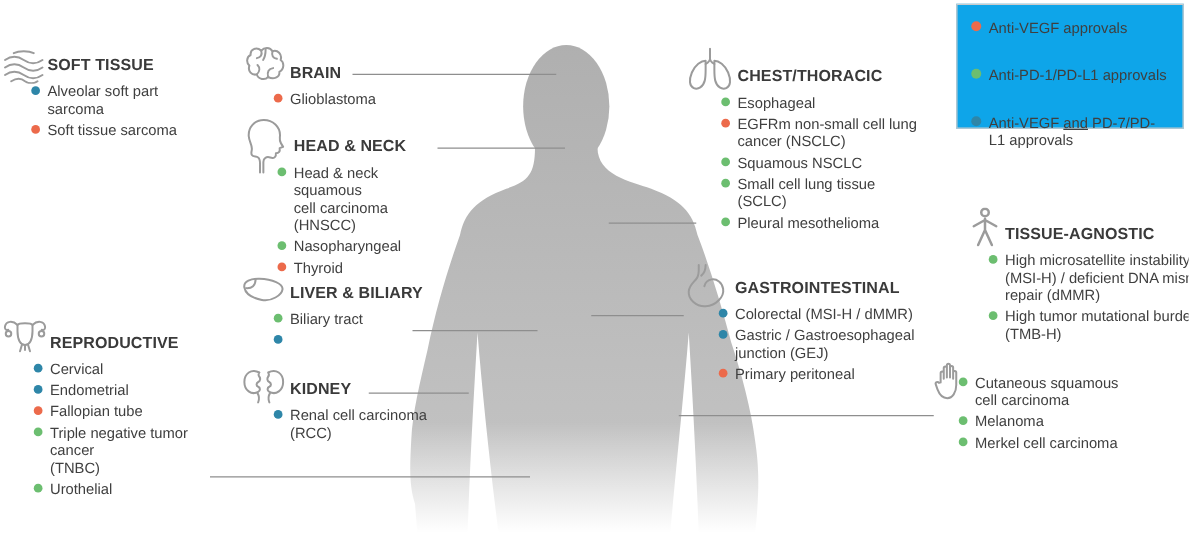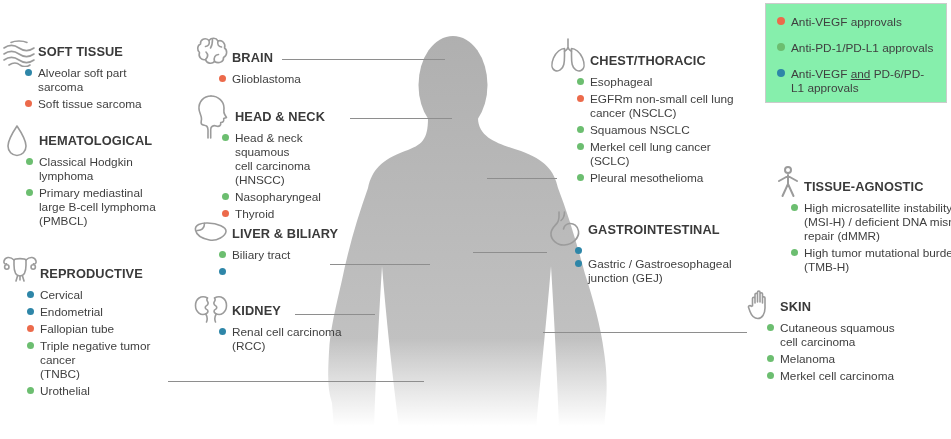--- a/index.html
+++ b/index.html
@@ -19,8 +19,8 @@
   .item .lbl{white-space:pre-line}
   .dot{flex:none;width:7px;height:7px;border-radius:50%;margin-top:3px;background:#999}
   .legend{position:absolute;left:765px;top:3px;width:182px;height:100px;z-index:2;
-          border:1px solid #CBCBCB;background:#86efac;padding:11px 11px;display:flex;
-          flex-direction:column;gap:12px}
+          border:1px solid #CBCBCB;background:#0ea5e9;padding:11px 11px;display:flex;
+          flex-direction:column;gap:24px}
   .legend .item{margin:0}
   .legend .dot{width:8px;height:8px;margin-top:2px}
   .u{text-decoration:underline}

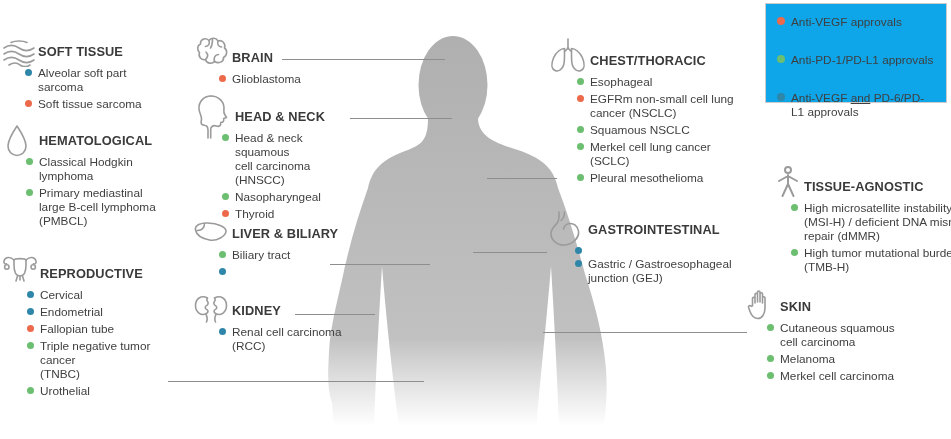--- a/index.html
+++ b/index.html
@@ -74,7 +74,7 @@
     </div>
     <div class="item">
       <span class="dot" style="background: rgb(46, 134, 168);"></span>
-      <span class="lbl"><span>Anti-VEGF</span> <span class="u">and</span> <span>PD-6/PD-L1 approvals</span></span>
+      <span class="lbl"><span>Anti-VEGF</span> <span class="u">and</span> <span>PD-7/PD-L1 approvals</span></span>
     </div>
   </div>
 

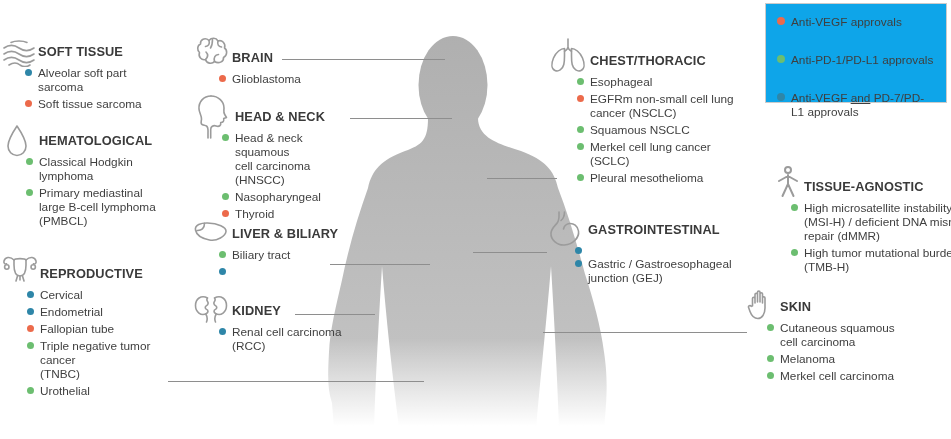--- a/index.html
+++ b/index.html
@@ -102,27 +102,6 @@
     </ul>
   </section>
 
-  <section class="sec" style="left:2px;top:133px;width:160px;padding-left:37px">
-    <span class="icon" style="top:-8px;left:4px">
-      <svg class="ic" width="22" height="32" viewBox="0 0 22 32">
-        <path d="M11 1 C11 1 2 14.5 2 21 C2 26.5 6 30.5 11 30.5 C16 30.5 20 26.5 20 21 C20 14.5 11 1 11 1 Z"></path>
-      </svg>
-    </span>
-    <h2>HEMATOLOGICAL</h2>
-    <ul class="items">
-      <li class="item">
-          <span class="dot" style="background: rgb(108, 190, 112);"></span>
-          <span class="lbl">Classical Hodgkin
-lymphoma</span>
-        </li>
-      <li class="item">
-          <span class="dot" style="background: rgb(108, 190, 112);"></span>
-          <span class="lbl">Primary mediastinal
-large B-cell lymphoma
-(PMBCL)</span>
-        </li>
-    </ul>
-  </section>
 
   <section class="sec" style="left:2px;top:266px;width:185px;padding-left:38px">
     <span class="icon" style="top:-11px">

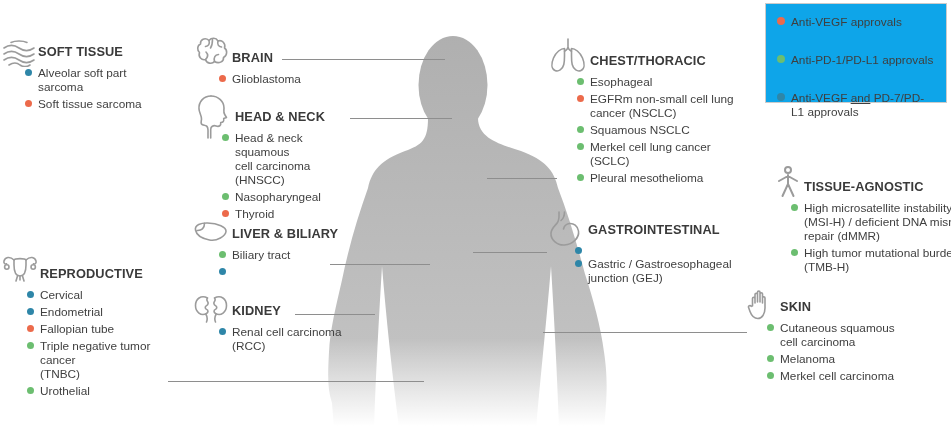--- a/index.html
+++ b/index.html
@@ -245,7 +245,7 @@
         </li>
       <li class="item">
           <span class="dot" style="background: rgb(108, 190, 112);"></span>
-          <span class="lbl">Merkel cell lung cancer
+          <span class="lbl">Small cell lung tissue
 (SCLC)</span>
         </li>
       <li class="item">

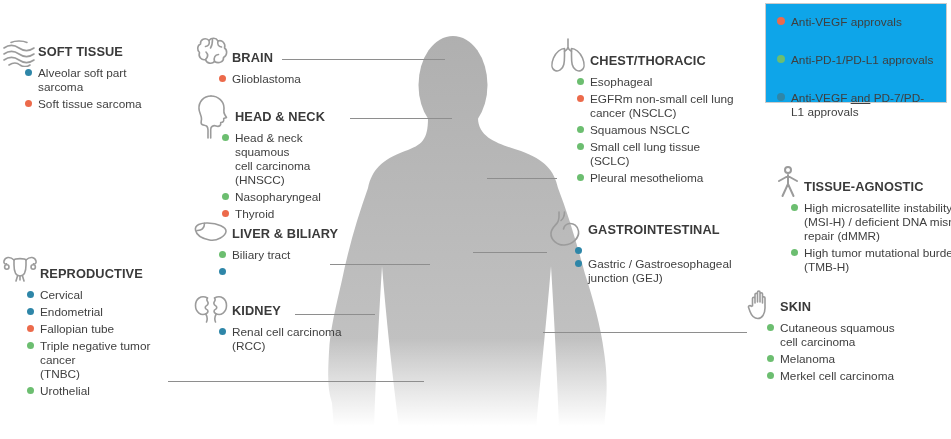--- a/index.html
+++ b/index.html
@@ -266,6 +266,7 @@
     <ul class="items">
       <li class="item">
           <span class="dot" style="background: rgb(46, 134, 168);"></span>
+          <span class="lbl">Colorectal (MSI-H / dMMR)</span>
         </li>
       <li class="item">
           <span class="dot" style="background: rgb(46, 134, 168);"></span>

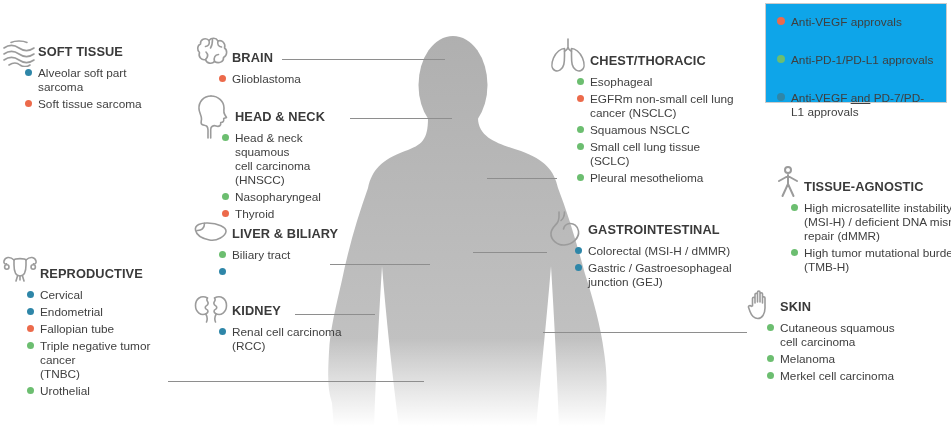--- a/index.html
+++ b/index.html
@@ -273,6 +273,10 @@
           <span class="lbl">Gastric / Gastroesophageal
 junction (GEJ)</span>
         </li>
+      <li class="item">
+          <span class="dot" style="background: rgb(236, 106, 75);"></span>
+          <span class="lbl">Primary peritoneal</span>
+        </li>
     </ul>
   </section>
 

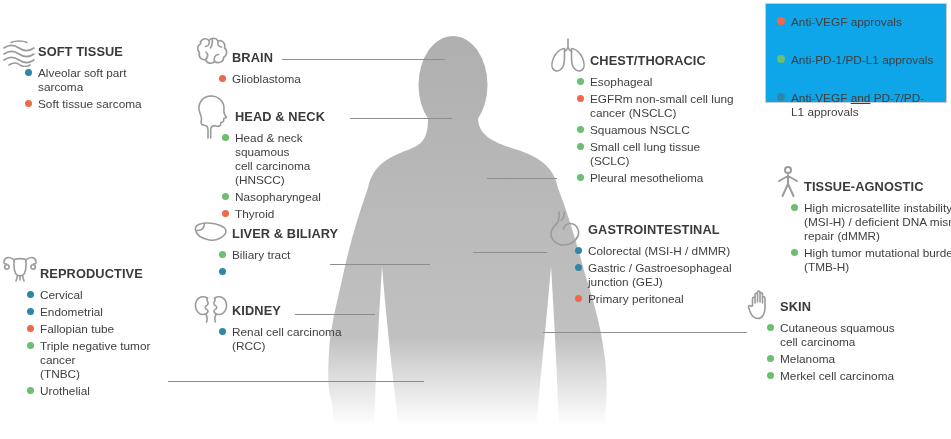--- a/index.html
+++ b/index.html
@@ -309,7 +309,6 @@
         <path d="M5.5 17 L5.5 9.5 C5.5 7.8 8 7.8 8 9.5 L8 14 L8 5.5 C8 3.8 10.5 3.8 10.5 5.5 L10.5 13 L10.5 3.2 C10.5 1.5 13 1.5 13 3.2 L13 13 L13 5 C13 3.3 15.5 3.3 15.5 5 L15.5 14 L15.5 9 C15.5 7.3 18 7.3 18 9 L18 19 C18 25 15 29.5 10.8 29.5 C7 29.5 4.5 26.5 3 22.5 L1.6 18.5 C1 16.8 3.2 15.8 4.2 17.3"></path>
       </svg>
     </span>
-    <h2>SKIN</h2>
     <ul class="items">
       <li class="item">
           <span class="dot" style="background: rgb(108, 190, 112);"></span>

